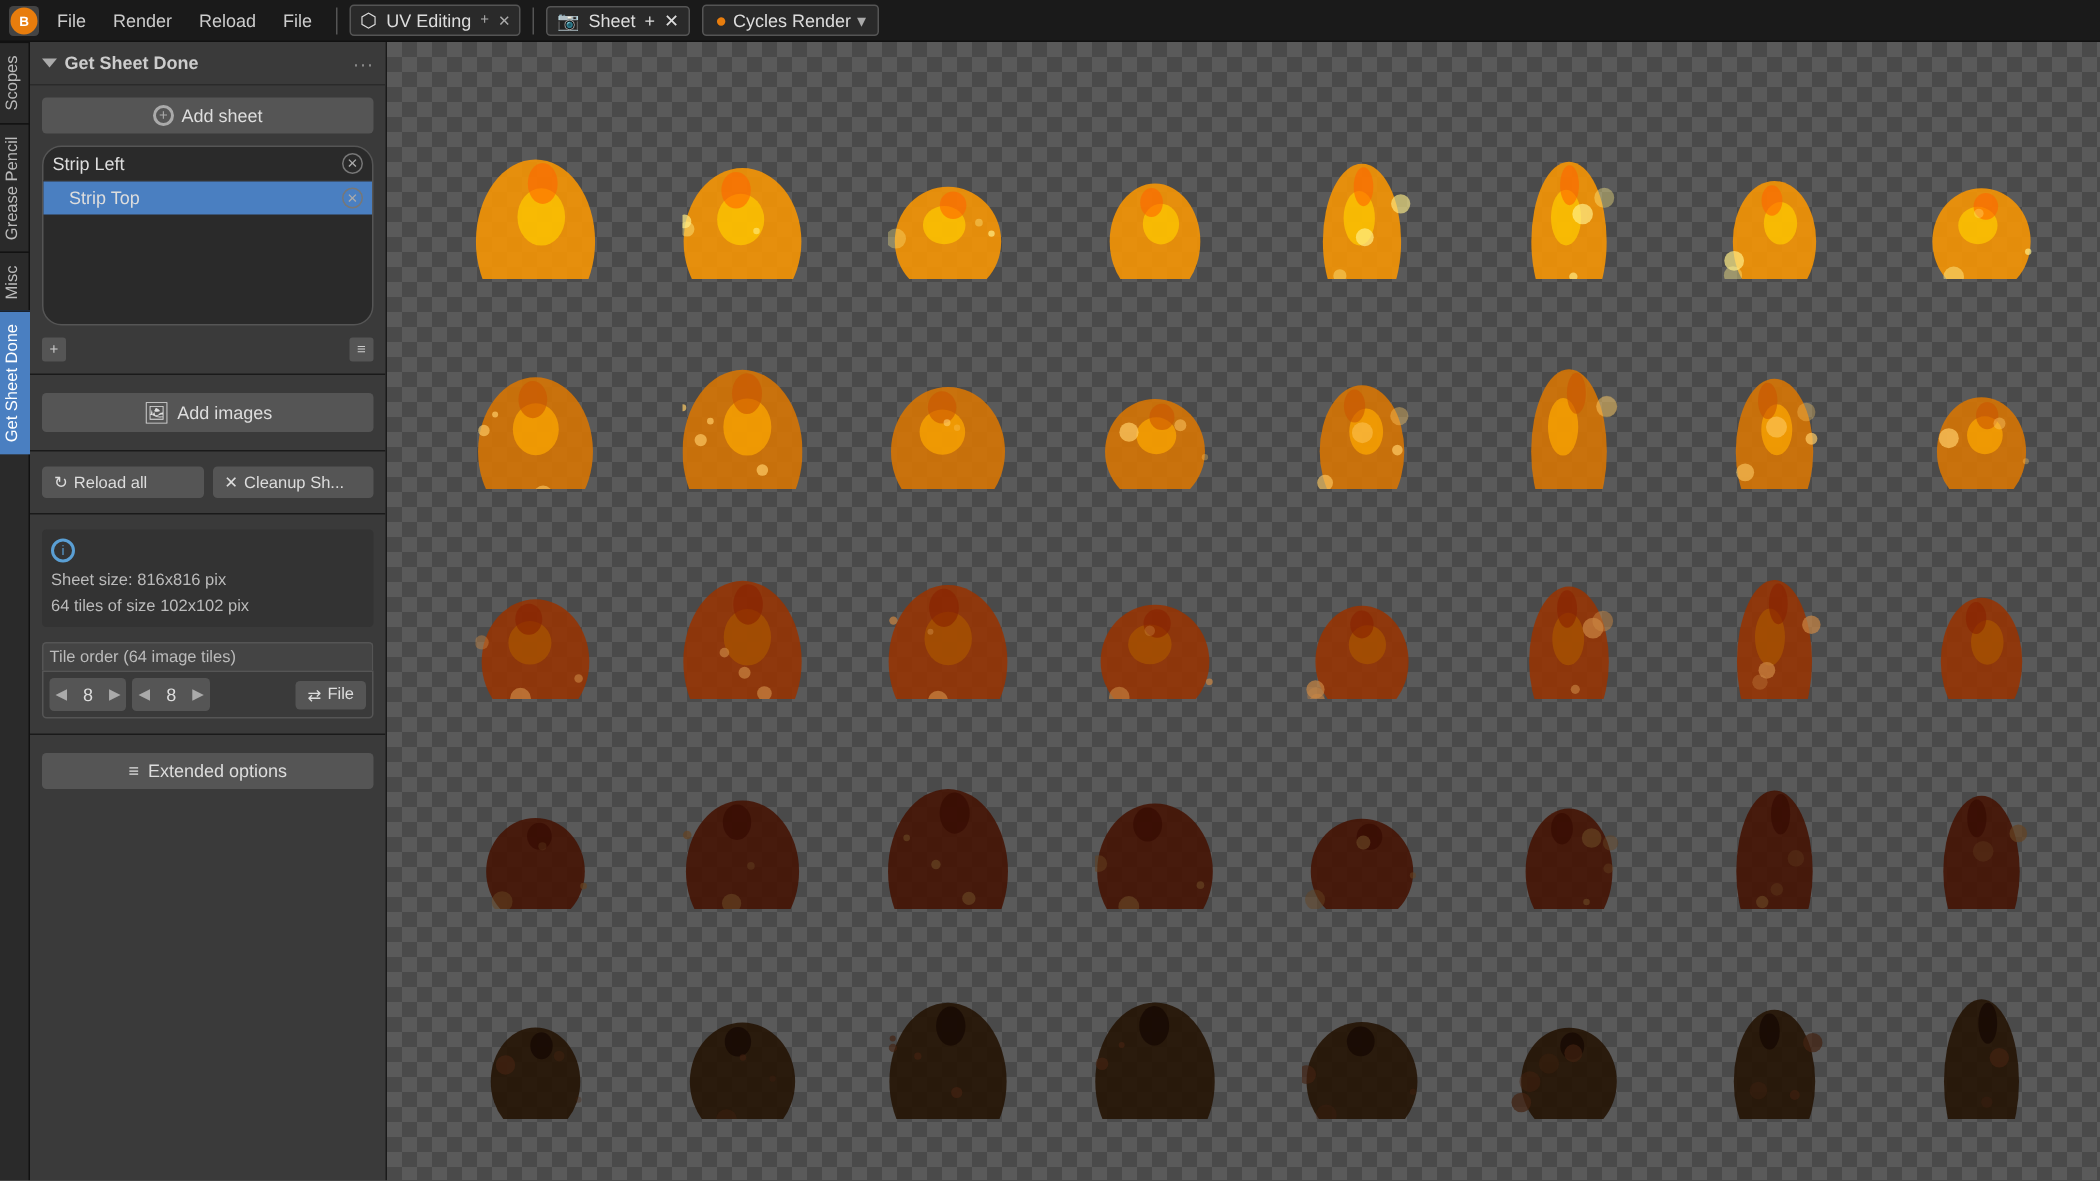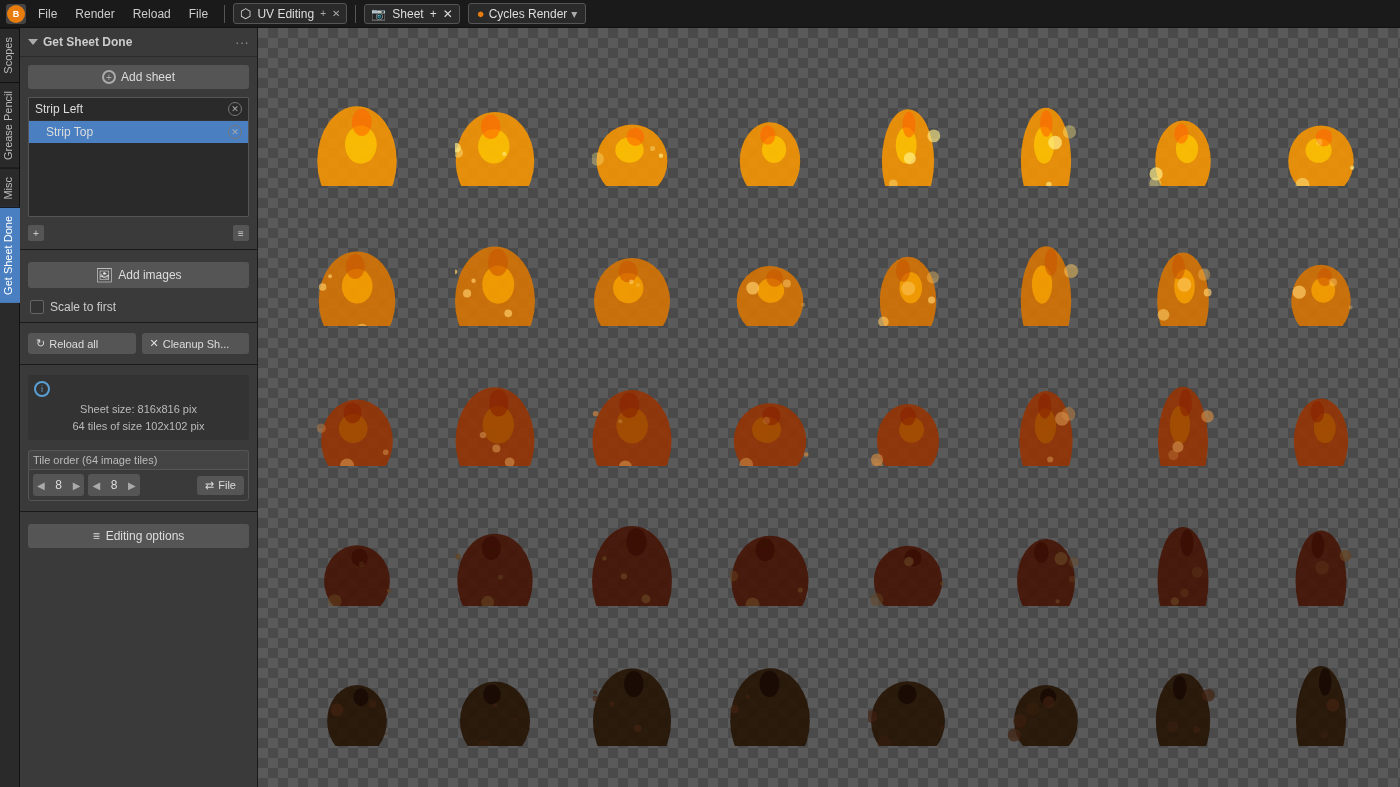--- a/index.html
+++ b/index.html
@@ -183,7 +183,7 @@
     .sheet-list {
       margin: 0 8px 4px 8px;
       border: 1px solid #555;
-      border-radius: 1px;
+      border-radius: 13px;
       background: #2a2a2a;
       min-height: 120px;
     }

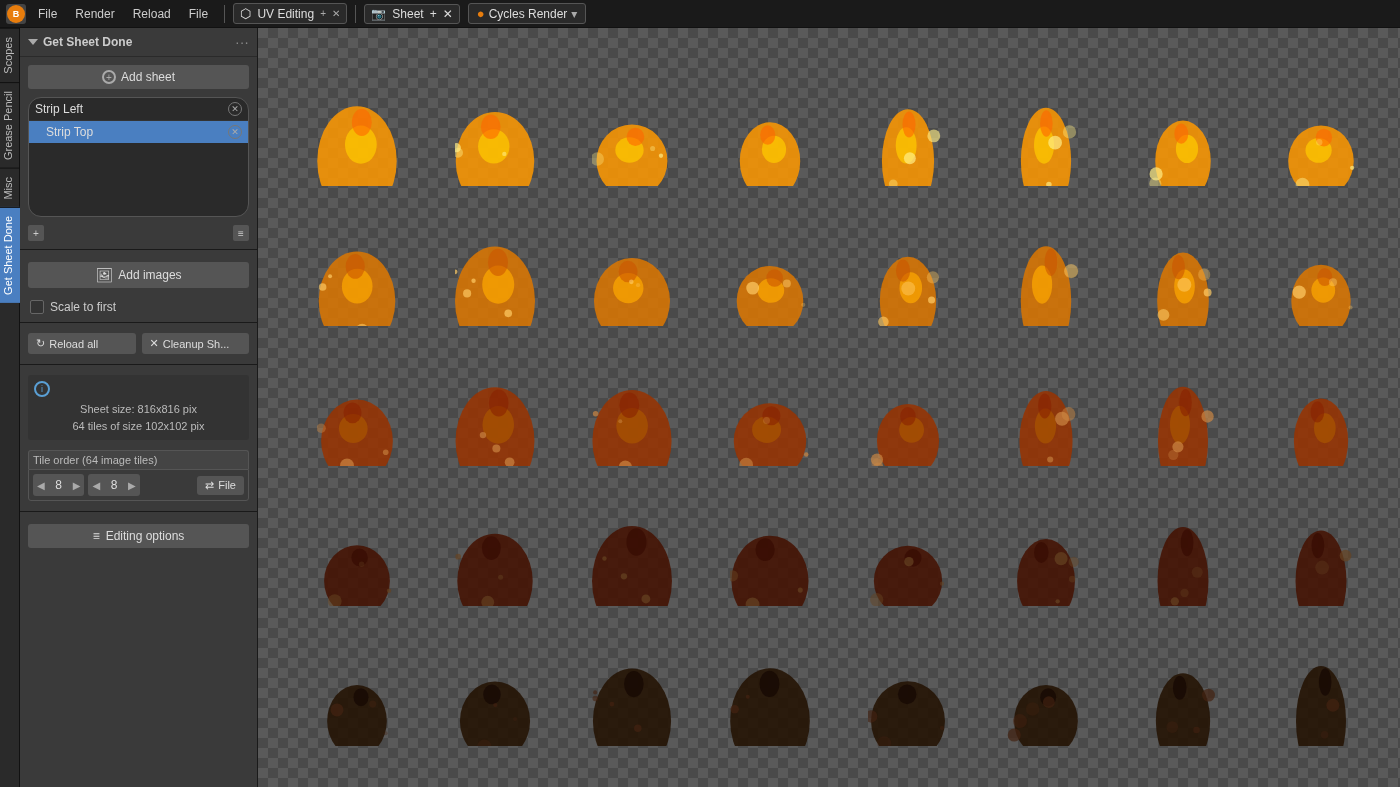--- a/index.html
+++ b/index.html
@@ -495,10 +495,6 @@
       <span>Add images</span>
     </button>
 
-    <div class="checkbox-row">
-      <div class="checkbox-box"></div>
-      <span class="checkbox-label">Scale to first</span>
-    </div>
 
     <div class="panel-divider"></div>
 

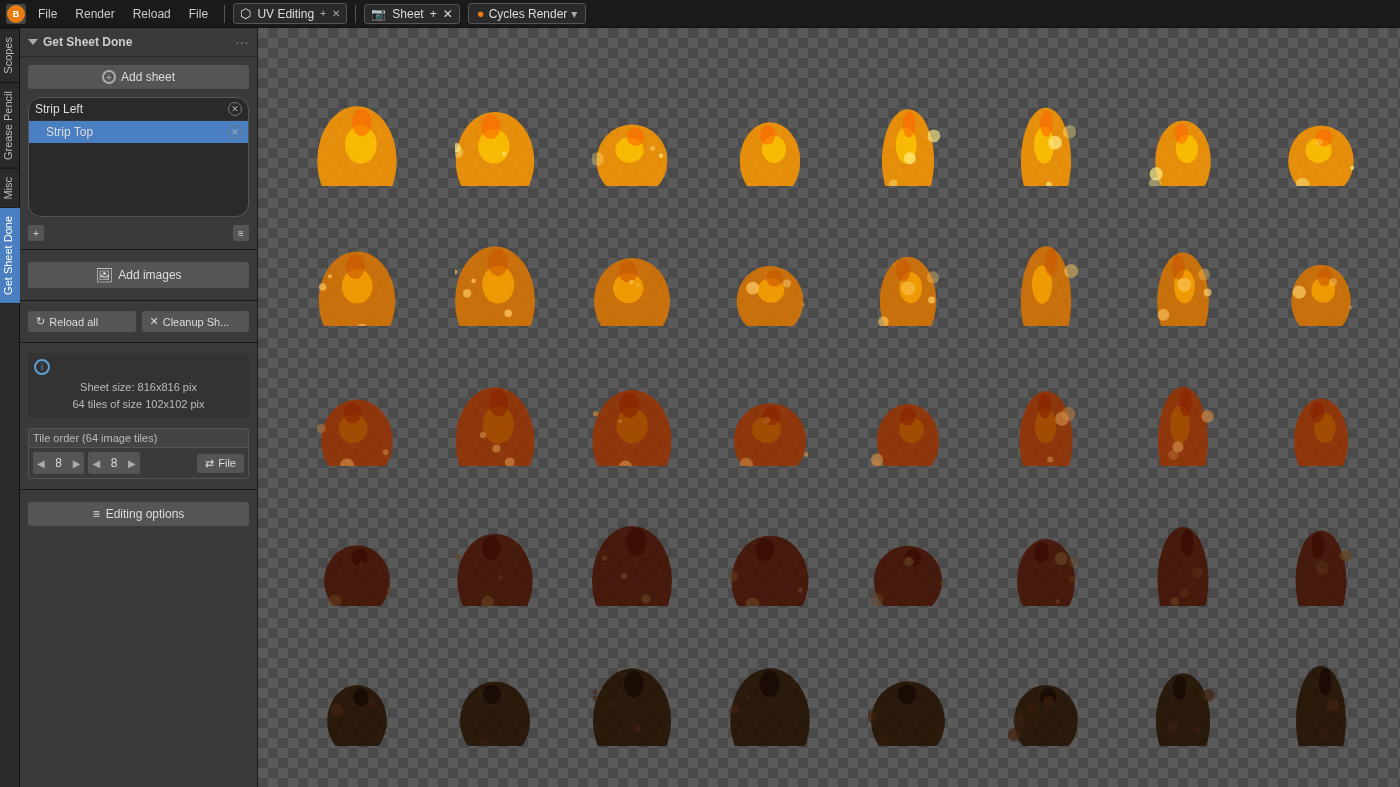--- a/index.html
+++ b/index.html
@@ -295,7 +295,7 @@
       font-size: 9px; color: #5a9fd4;
       margin-bottom: 4px;
     }
-    .info-text { font-size: 11px; color: #bbb; line-height: 1.5; text-align: center; }
+    .info-text { font-size: 11px; color: #bbb; line-height: 1.5; }
 
     
     .tile-order-section {

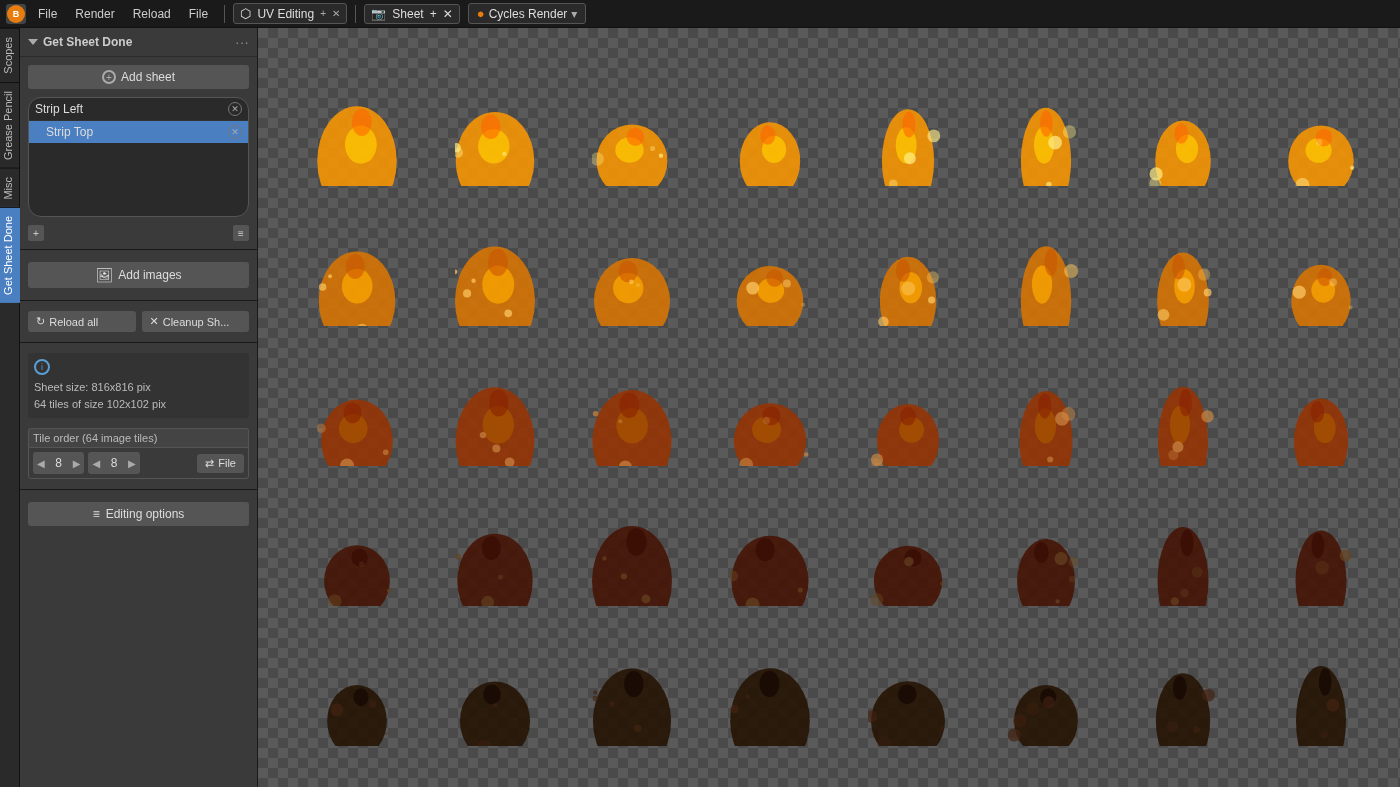--- a/index.html
+++ b/index.html
@@ -546,7 +546,7 @@
 
     <button class="btn-extended">
       <span>≡</span>
-      <span>Editing options</span>
+      <span>Extended options</span>
     </button>
 
   </div>

